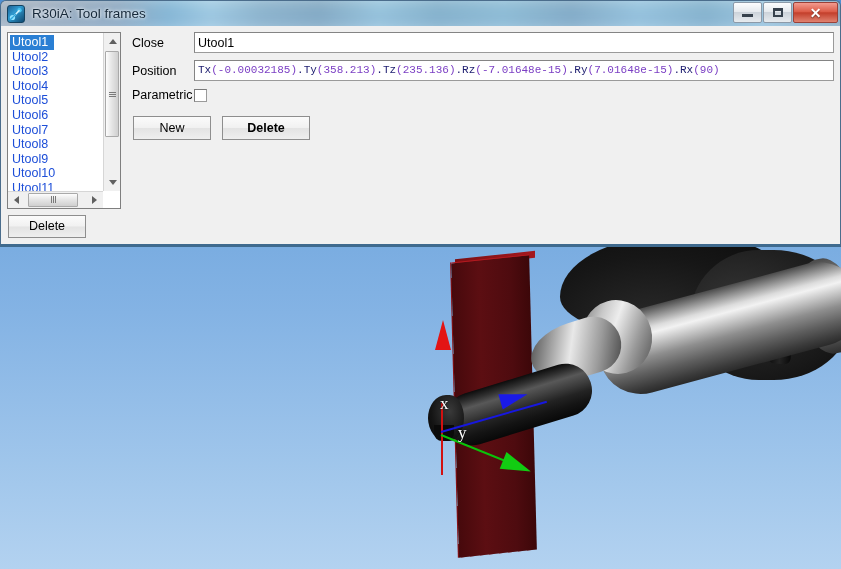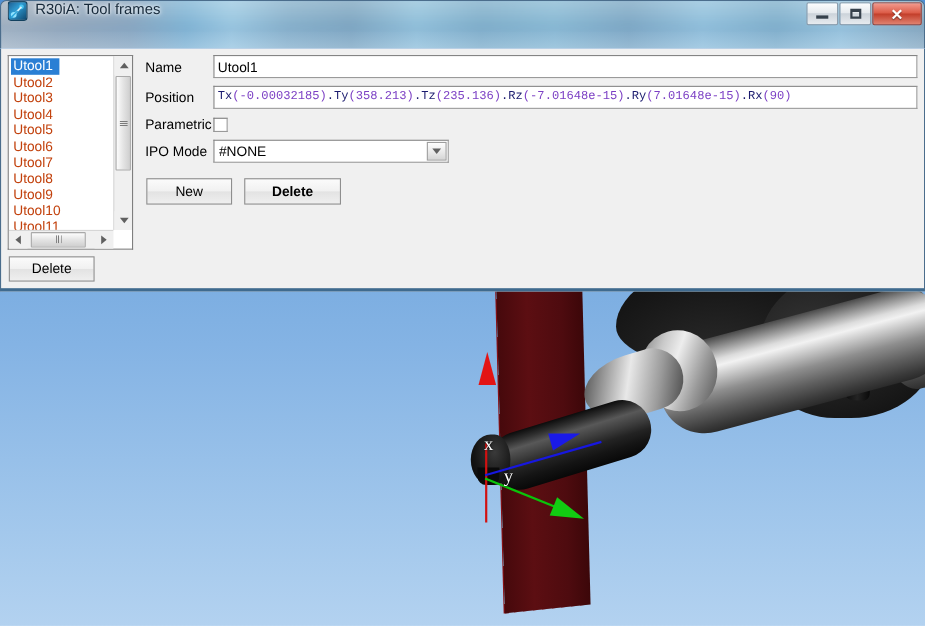--- a/index.html
+++ b/index.html
@@ -169,7 +169,7 @@
   
   #titlebar {
     position: relative;
-    height: 44px;
+    height: 26px;
     background:
       linear-gradient(to bottom, rgba(255,255,255,0.55) 0%, rgba(232,240,248,0.42) 48%,
                       rgba(196,214,232,0.52) 52%, rgba(225,237,248,0.60) 100%),
@@ -183,6 +183,7 @@
     border-radius: 6px 6px 0 0;
     overflow: hidden;
     display: flex;
+    align-items: center;
   }
   #titlebar::after {
     content: "";

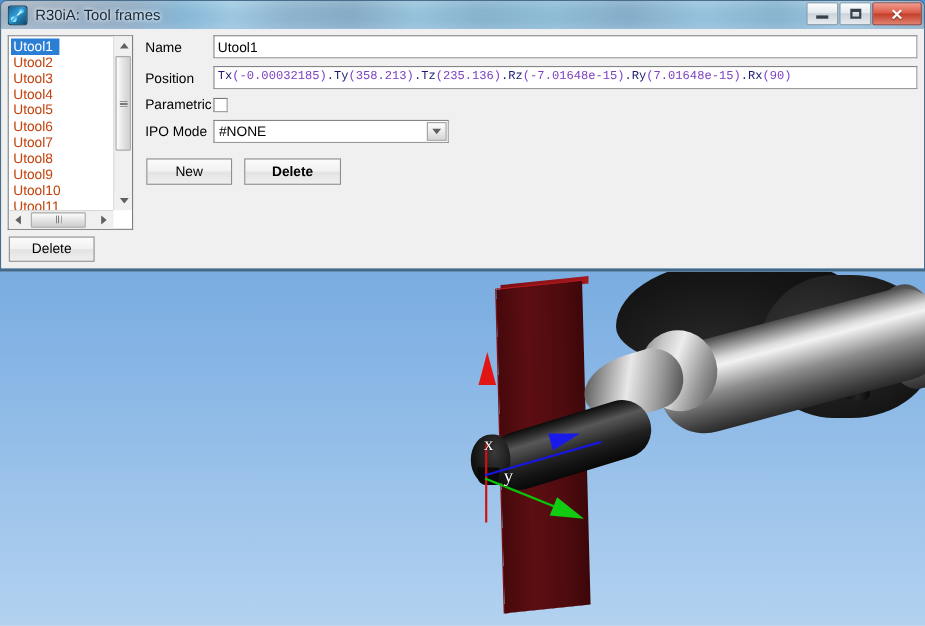--- a/index.html
+++ b/index.html
@@ -516,7 +516,7 @@
     <div class="right-col">
 
       <div class="form-row">
-        <div class="form-label">Name</div>
+        <div class="form-label">Close</div>
         <div class="txtfield">Utool1</div>
       </div>
 

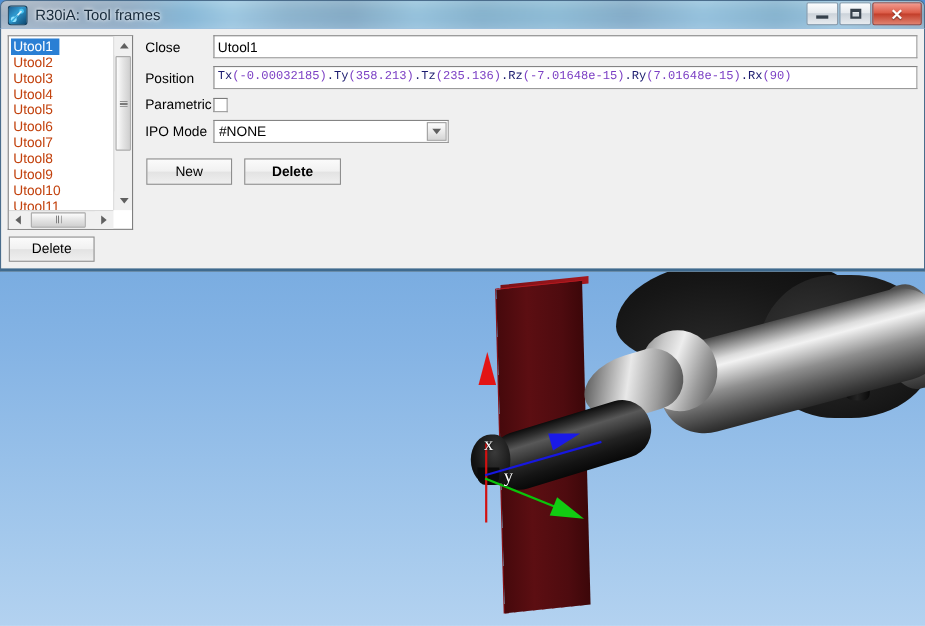--- a/index.html
+++ b/index.html
@@ -264,7 +264,7 @@
   }
   .list-item {
     font-size: 12.5px;
-    color: #c2410c;
+    color: #1d4ed8;
     line-height: 14.6px;
     height: 14.6px;
     padding-left: 2px;

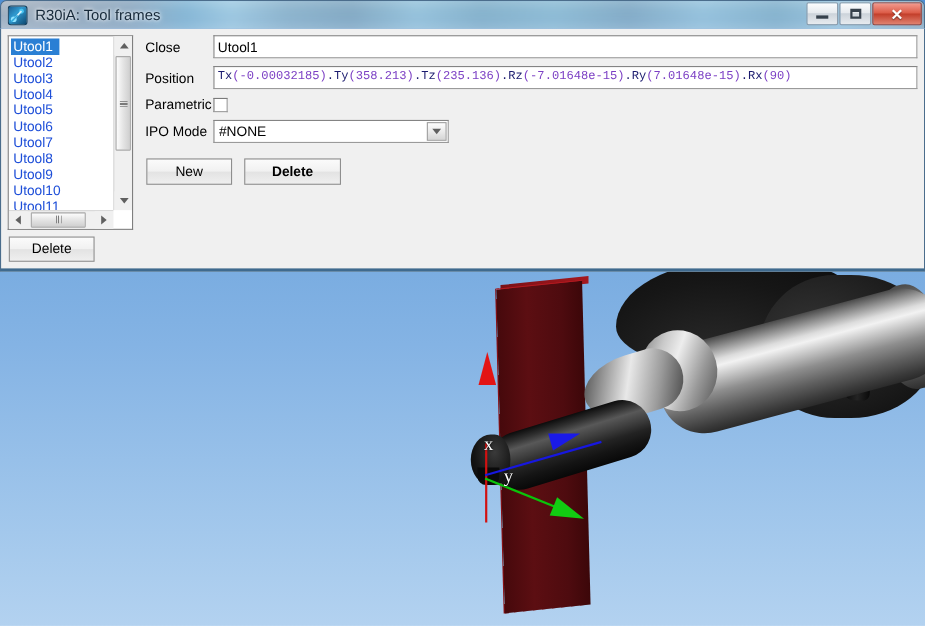--- a/index.html
+++ b/index.html
@@ -530,15 +530,6 @@
         <div class="checkbox"></div>
       </div>
 
-      <div class="form-row">
-        <div class="form-label">IPO Mode</div>
-        <div class="combo combo-ipo">
-          <span>#NONE</span>
-          <span class="combo-btn">
-            <span class="tri tri-down"></span>
-          </span>
-        </div>
-      </div>
 
 
       <div style="display:flex; margin-top:14px; margin-left:1px;">

